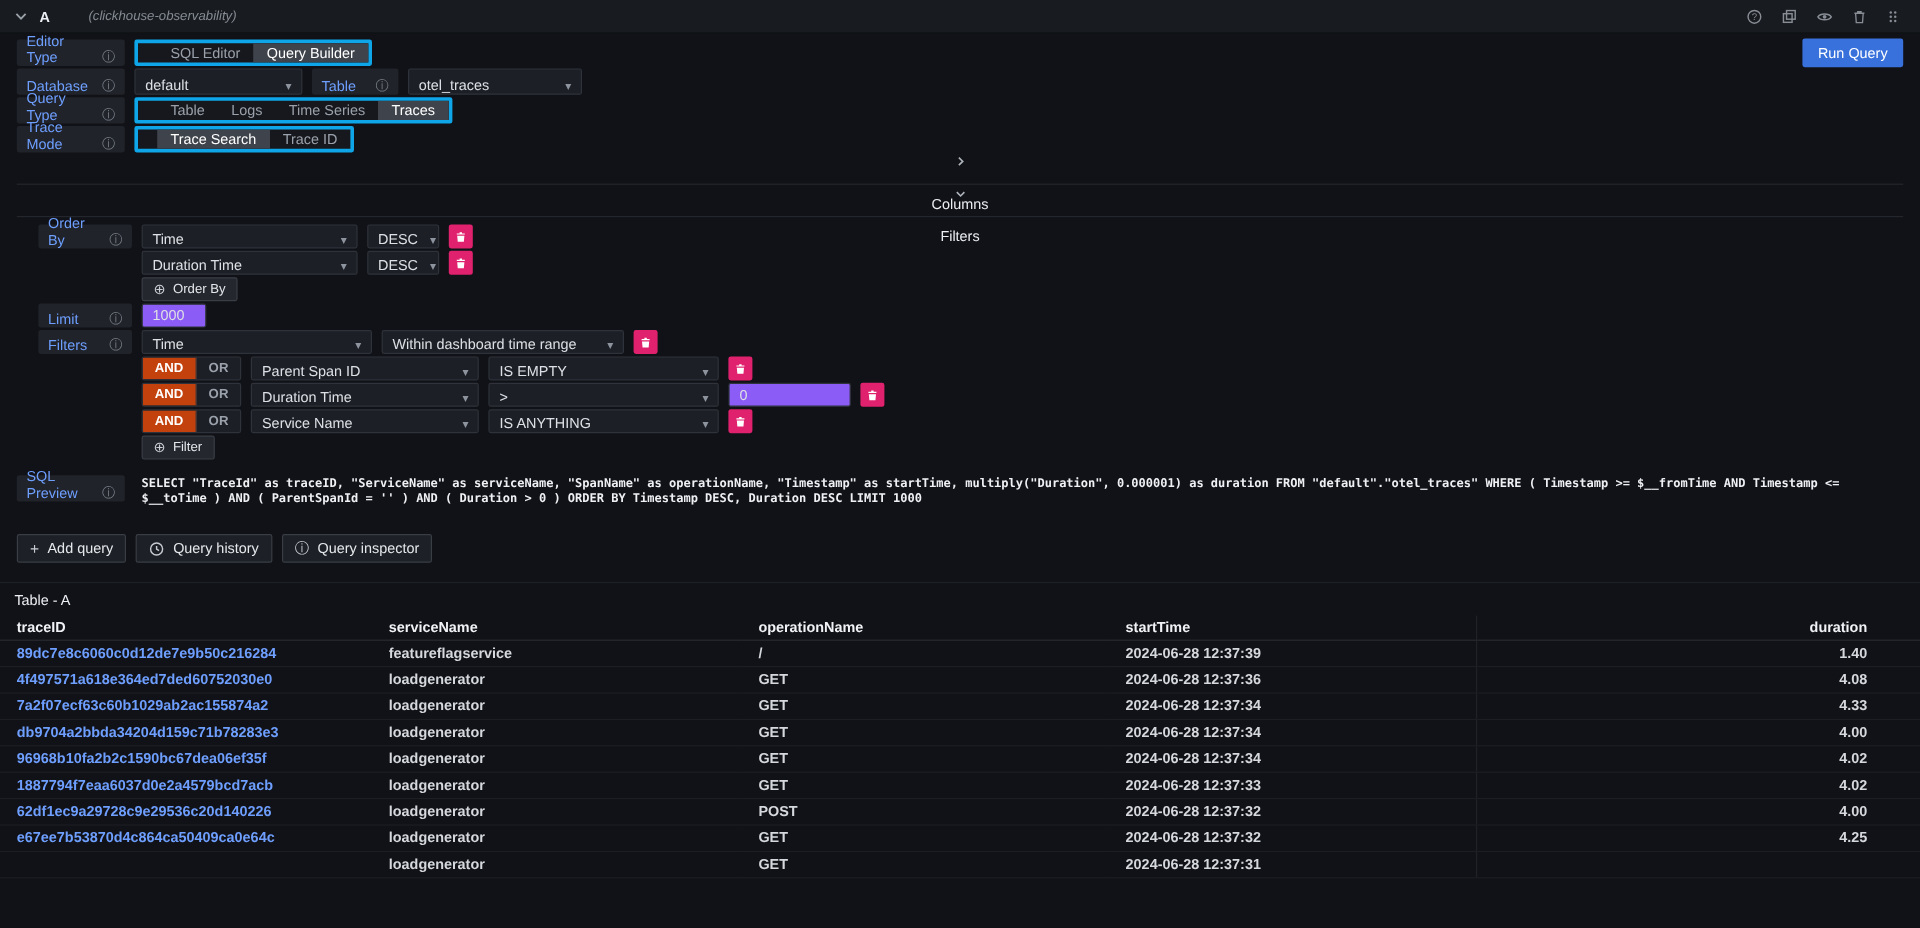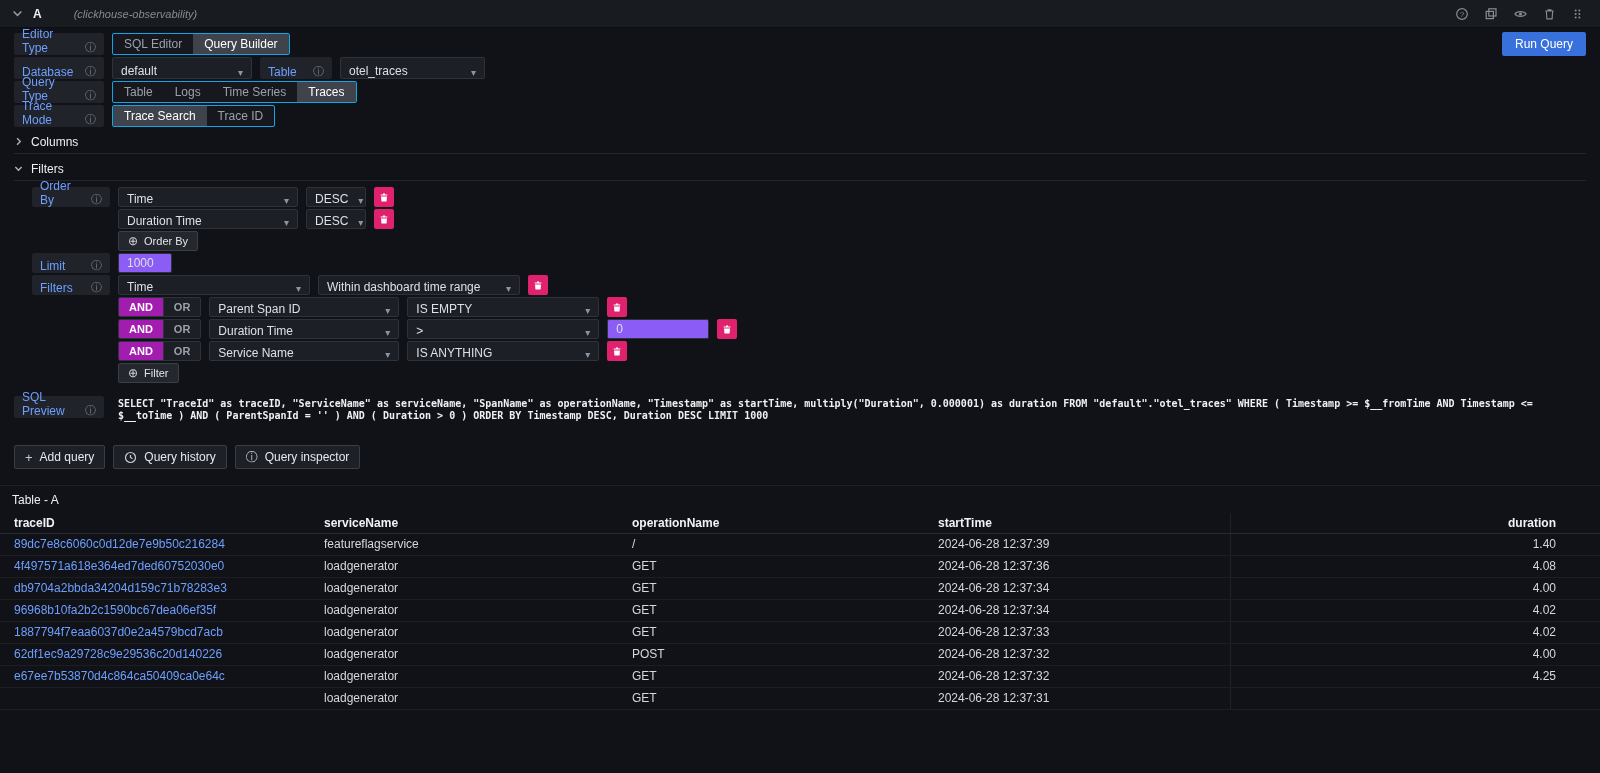--- a/index.html
+++ b/index.html
@@ -18,7 +18,7 @@
   .w140{width:140px}.w145{width:145px}.w180{width:180px}.w60{width:60px}.w54{width:54px}
   .w192{width:192px}.w202{width:202px}.w190{width:190px}.w102{width:102px}
 
-  .radio-group{display:inline-flex;align-items:stretch;background:#16181d;border:1px solid #0ea5e9;border-radius:2px;height:22px;flex:none;overflow:hidden;}
+  .radio-group{display:inline-flex;align-items:stretch;background:#16181d;border:3px solid #0ea5e9;border-radius:2px;height:22px;flex:none;overflow:hidden;padding-left:16px;}
   .radio-opt{display:flex;align-items:center;padding:0 11px;color:#9ba1ab;font-weight:500;cursor:pointer;white-space:nowrap;}
   .radio-opt.sel{background:#3f434b;color:#fff;}
 

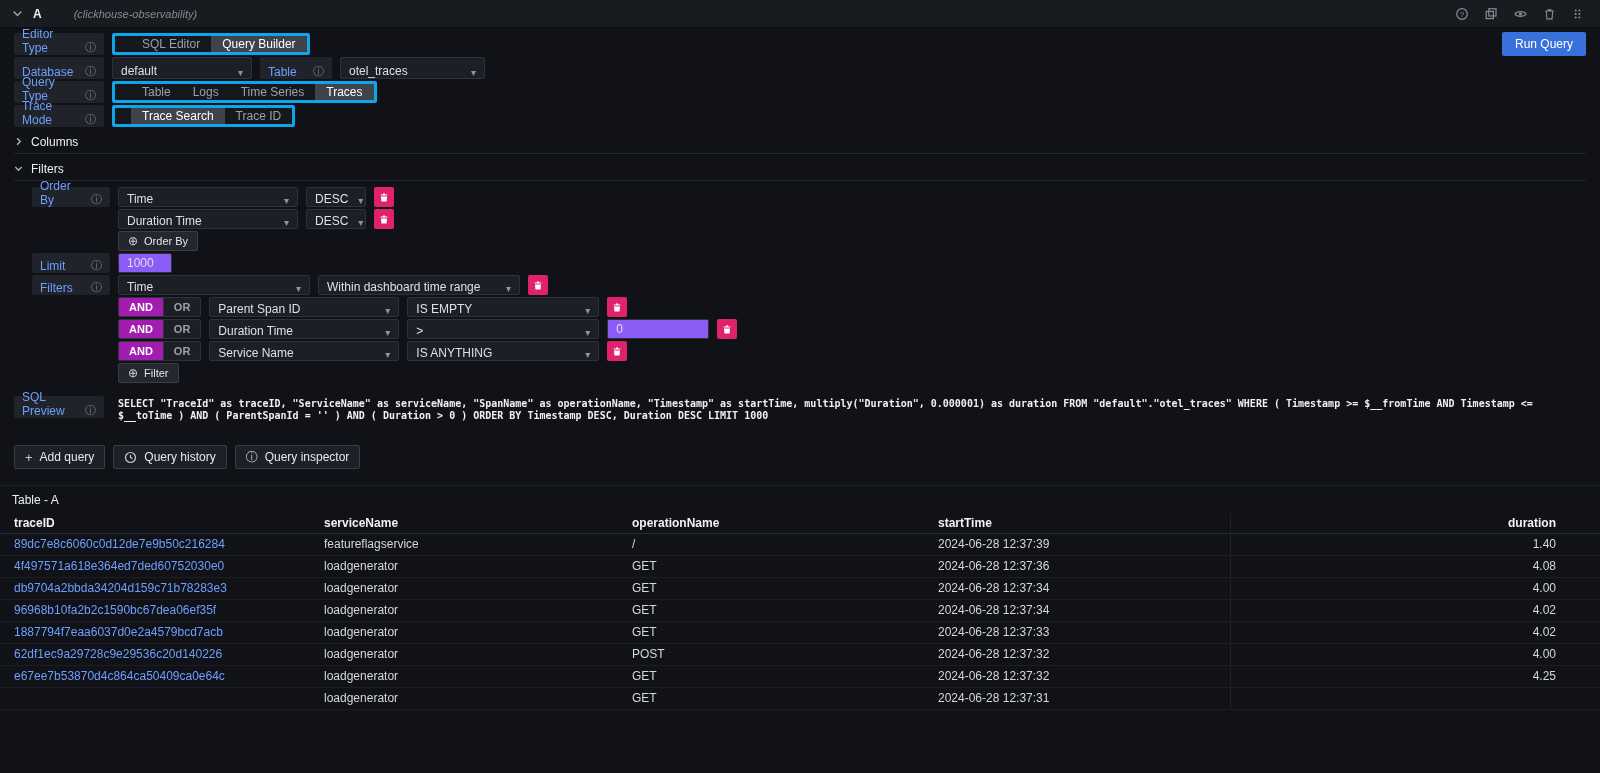--- a/index.html
+++ b/index.html
@@ -27,7 +27,7 @@
   .tin{background:#8b5cf6;border:1px solid #2e323a;border-radius:2px;height:22px;padding:0 8px;color:#dde0e5;font-family:inherit;font-size:12px;outline:none;flex:none;}
   .trash-btn{width:22px;height:22px;background:#e0226e;border:none;border-radius:2px;display:flex;align-items:center;justify-content:center;cursor:pointer;flex:none;}
 
-  .section-hdr{display:flex;align-items:center;gap:8px;height:24px;border-bottom:1px solid #23262c;color:#eceff3;font-weight:500;cursor:pointer;margin-top:3px;}
+  .section-hdr{display:flex;align-items:center;gap:24px;height:24px;border-bottom:1px solid #23262c;color:#eceff3;font-weight:500;cursor:pointer;margin-top:3px;flex-direction:column;}
   .section-body{padding:5px 0 0 18px;}
   .srow{display:flex;align-items:center;gap:8px;height:22px;}
   .srow .inline-label,.srow .dd,.srow .tin,.srow .andor,.srow .add-btn{height:20px;}

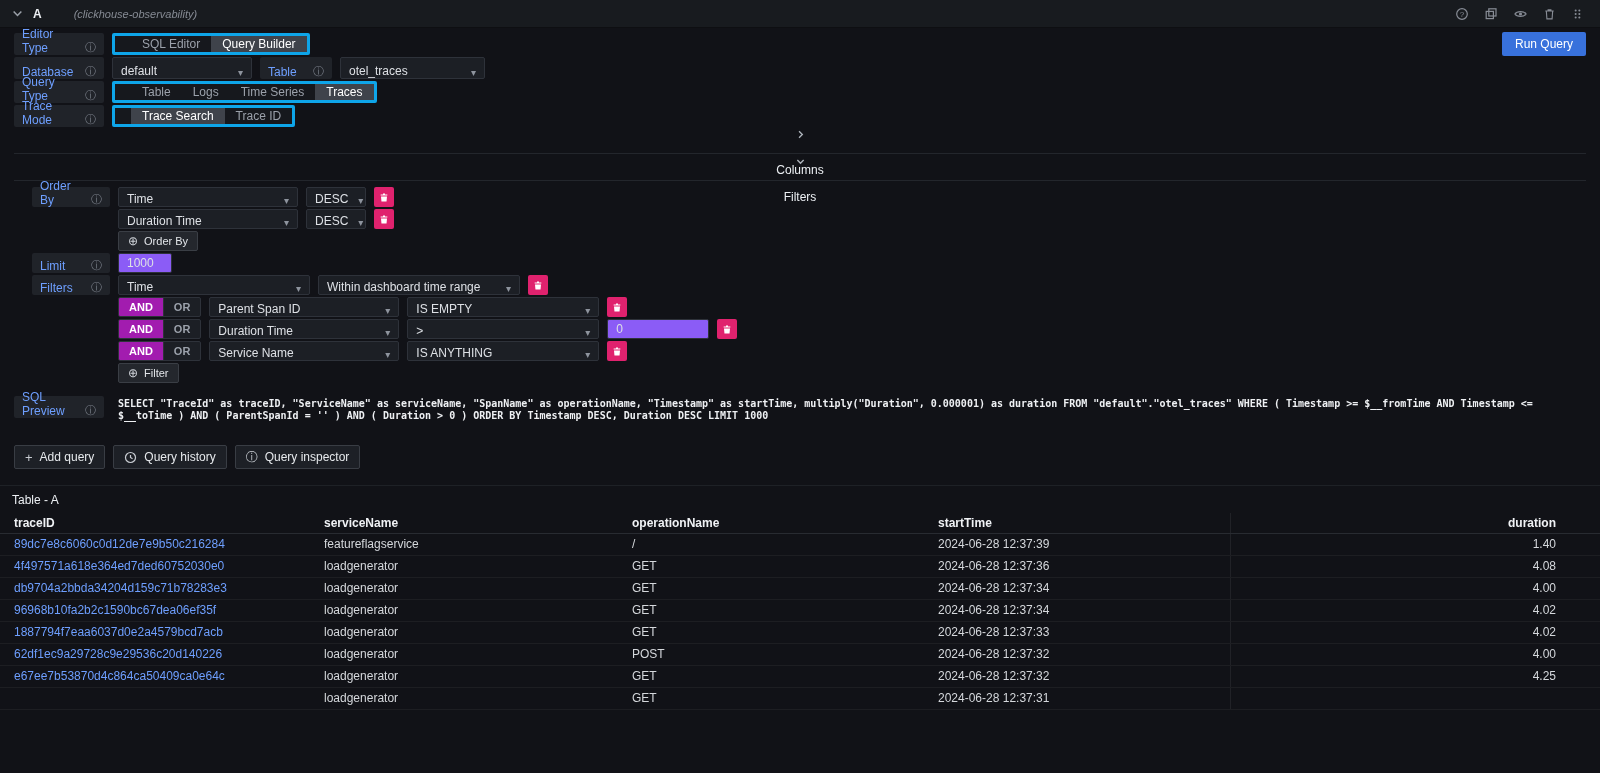--- a/index.html
+++ b/index.html
@@ -36,7 +36,7 @@
 
   .andor{display:inline-flex;border:1px solid #2e323a;border-radius:2px;overflow:hidden;background:#1c1f25;flex:none;}
   .andor .seg{display:flex;align-items:center;padding:0 10px;font-size:11px;font-weight:700;color:#9ba1ab;cursor:pointer;}
-  .andor .seg.sel{background:#a21caf;color:#fff;border-right:1px solid #2e323a;}
+  .andor .seg.sel{background:#c2410c;color:#fff;border-right:1px solid #2e323a;}
 
   .add-btn{display:inline-flex;align-items:center;gap:6px;padding:0 9px;background:#24272d;border:1px solid #3a3e45;border-radius:2px;color:#e3e6ea;font-size:11px;font-weight:500;cursor:pointer;flex:none;}
   .add-btn .plus{font-size:12px;color:#cdd1d7;}

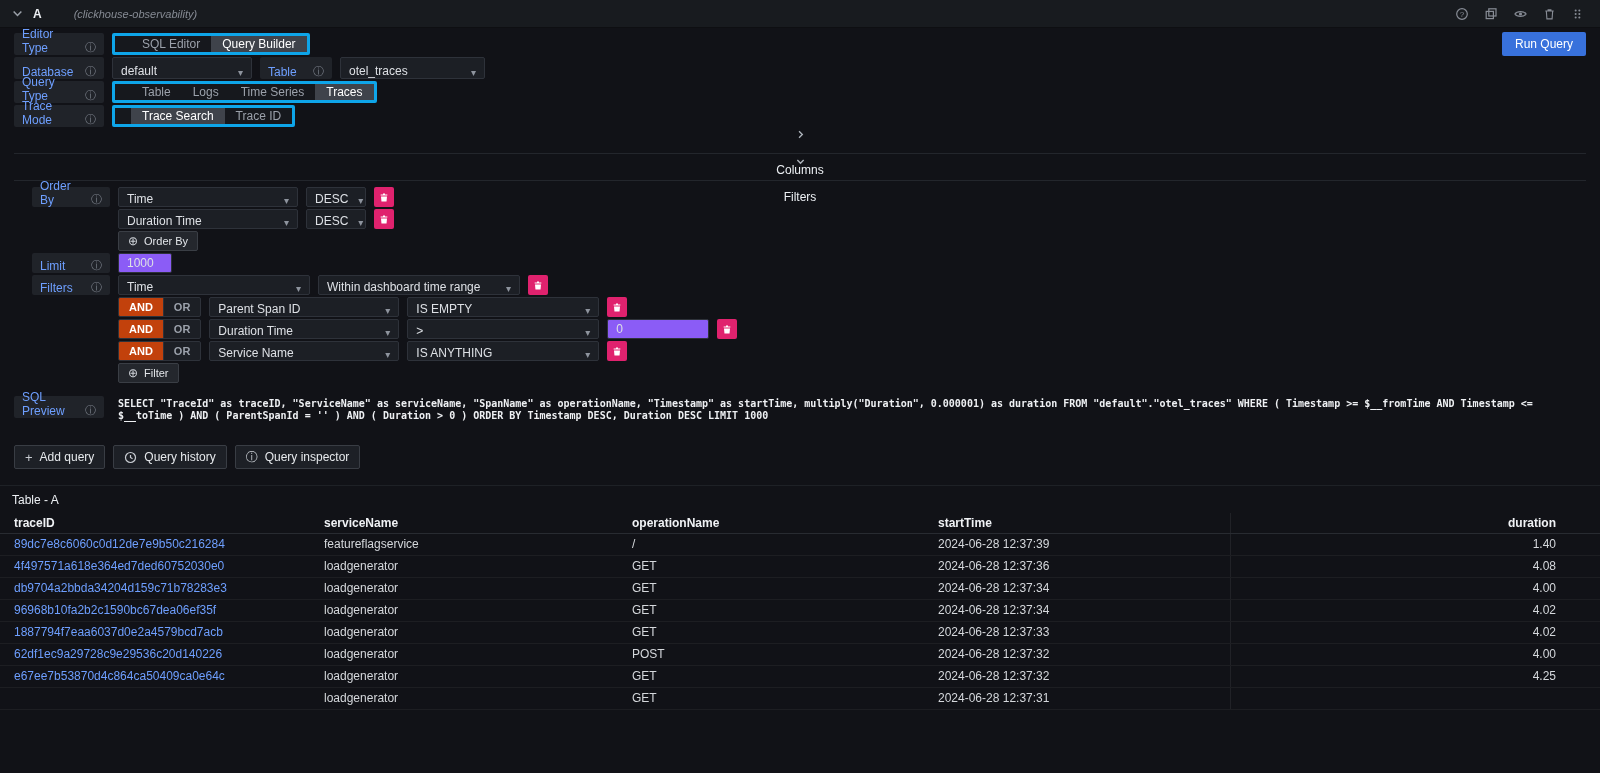--- a/index.html
+++ b/index.html
@@ -55,7 +55,7 @@
   .panel-title{padding:7px 12px 6px 12px;color:#eceff3;font-weight:500;}
   table.results{width:100%;border-collapse:collapse;table-layout:fixed;}
   .results th{text-align:left;padding:3px 14px;font-weight:700;color:#f0f2f5;border-bottom:1px solid #282b31;height:18px;cursor:pointer;white-space:nowrap;}
-  .results td{padding:3px 14px;border-bottom:1px solid rgba(255,255,255,0.05);height:15px;line-height:15px;white-space:nowrap;overflow:hidden;color:#d5d8dc;}
+  .results td{padding:3px 14px;border-bottom:1px solid rgba(255,255,255,0.05);height:15px;line-height:15px;white-space:nowrap;overflow:hidden;color:#d5d8dc;font-weight:bold;}
   .results .dur{text-align:right;border-left:1px solid rgba(255,255,255,0.07);padding-right:44px;}
   a.trace-link{color:#6e9fff;text-decoration:none;cursor:pointer;}
 </style>

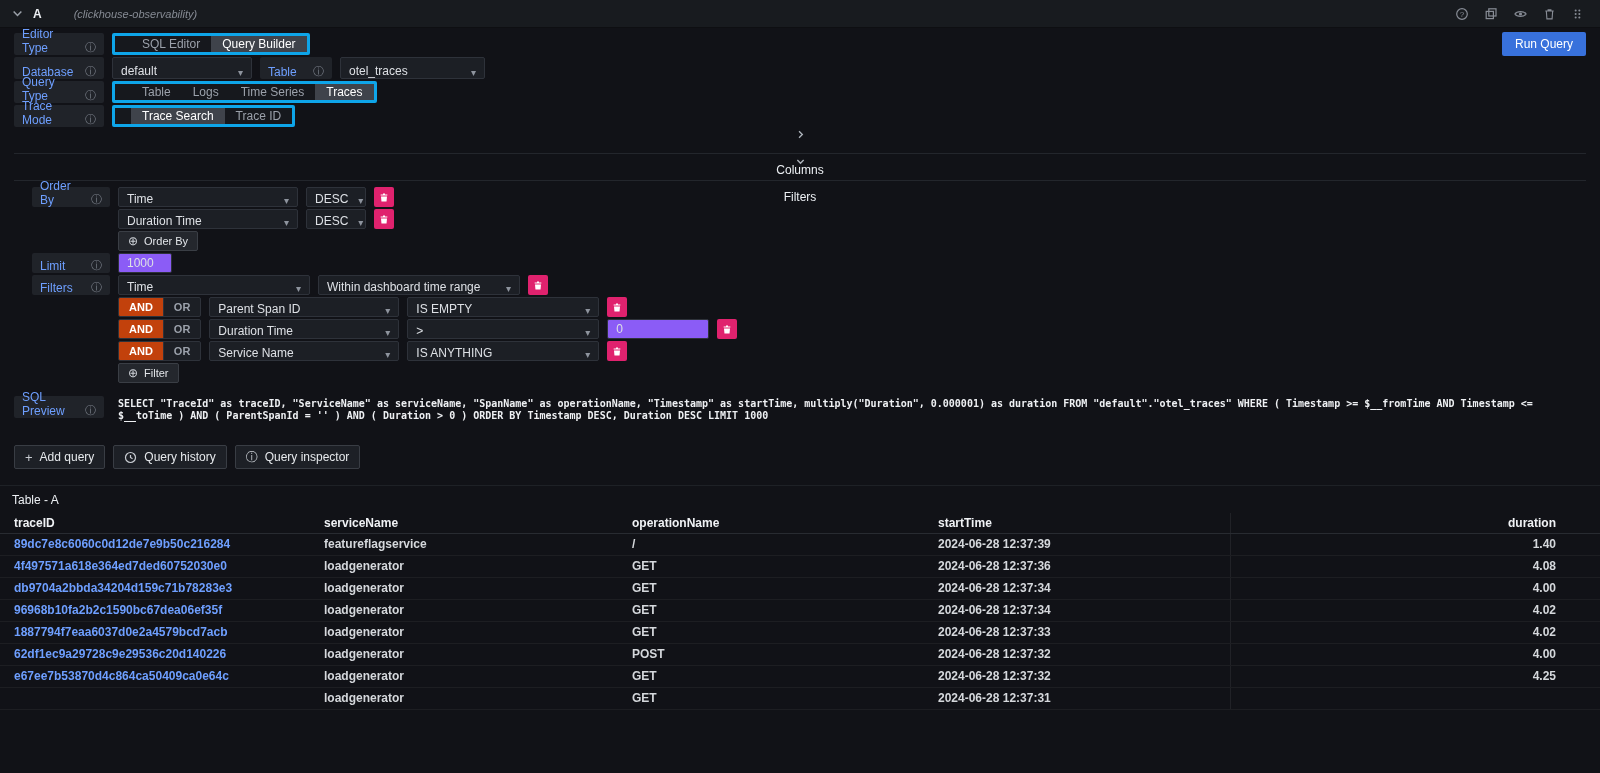--- a/index.html
+++ b/index.html
@@ -396,6 +396,13 @@
           <td class="dur">4.08</td>
         </tr>
         <tr>
+          <td><a class="trace-link">7a2f07ecf63c60b1029ab2ac155874a2</a></td>
+          <td>loadgenerator</td>
+          <td>GET</td>
+          <td>2024-06-28 12:37:34</td>
+          <td class="dur">4.33</td>
+        </tr>
+        <tr>
           <td><a class="trace-link">db9704a2bbda34204d159c71b78283e3</a></td>
           <td>loadgenerator</td>
           <td>GET</td>

